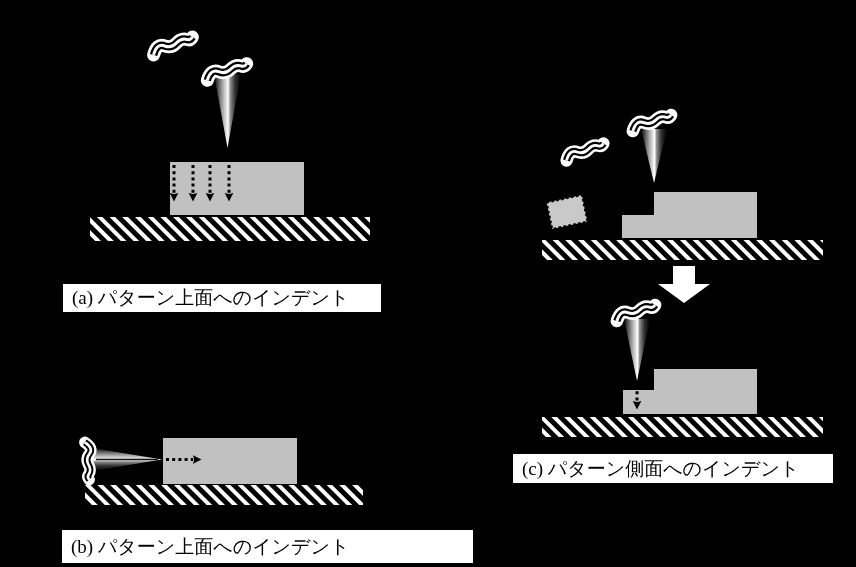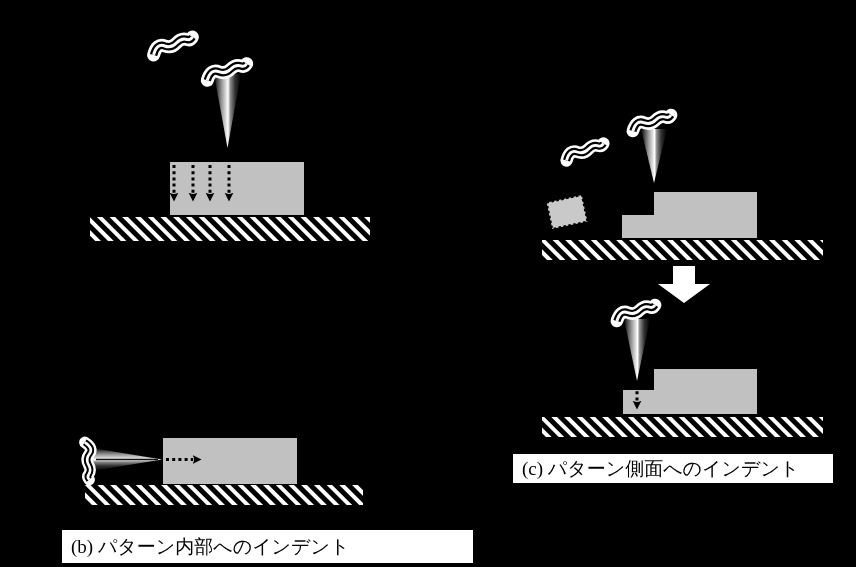--- a/index.html
+++ b/index.html
@@ -108,6 +108,7 @@
     </g>
   </svg>
 
+  <div id="caption-a" class="caption">(a) パターン上面へのインデント</div>
   <div id="caption-b" class="caption">(b) パターン内部へのインデント</div>
   <div id="caption-c" class="caption">(c) パターン側面へのインデント</div>
 </div>

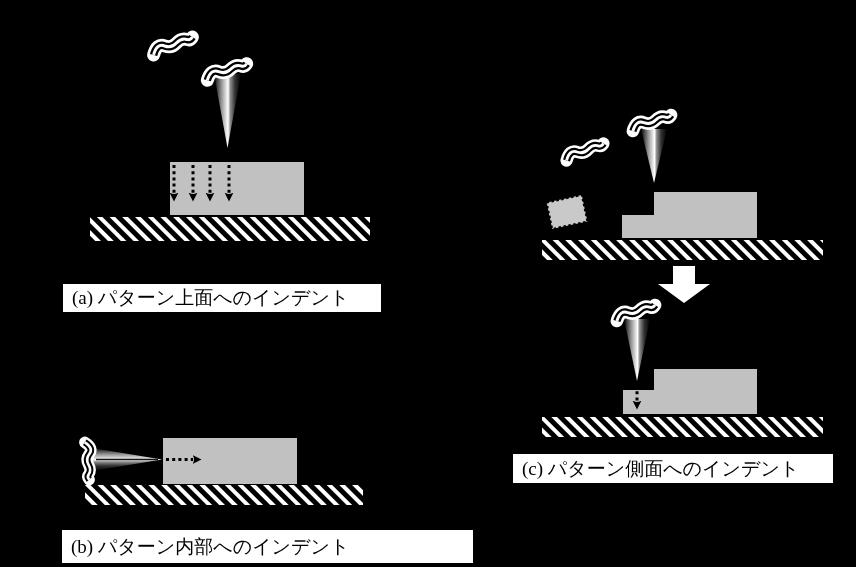--- a/index.html
+++ b/index.html
@@ -109,7 +109,7 @@
   </svg>
 
   <div id="caption-a" class="caption">(a) パターン上面へのインデント</div>
-  <div id="caption-b" class="caption">(b) パターン内部へのインデント</div>
+  <div id="caption-b" class="caption">(b) パターン上面へのインデント</div>
   <div id="caption-c" class="caption">(c) パターン側面へのインデント</div>
 </div>
 

